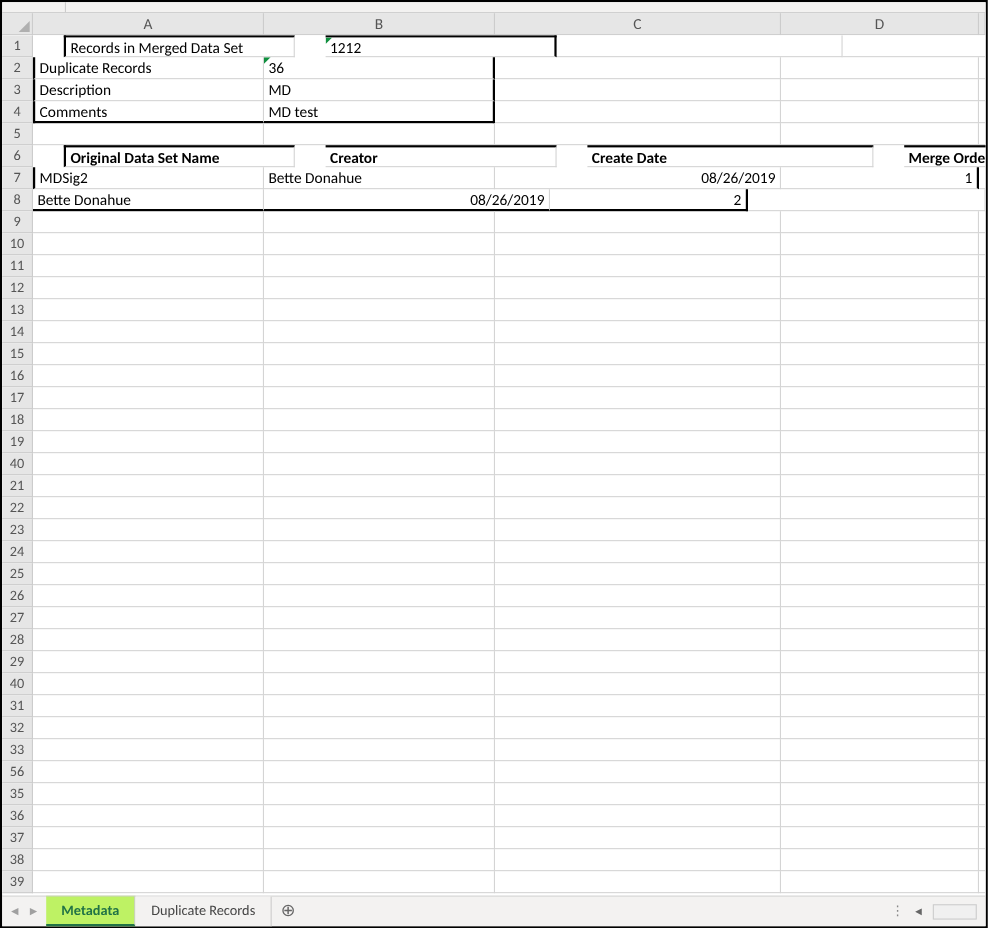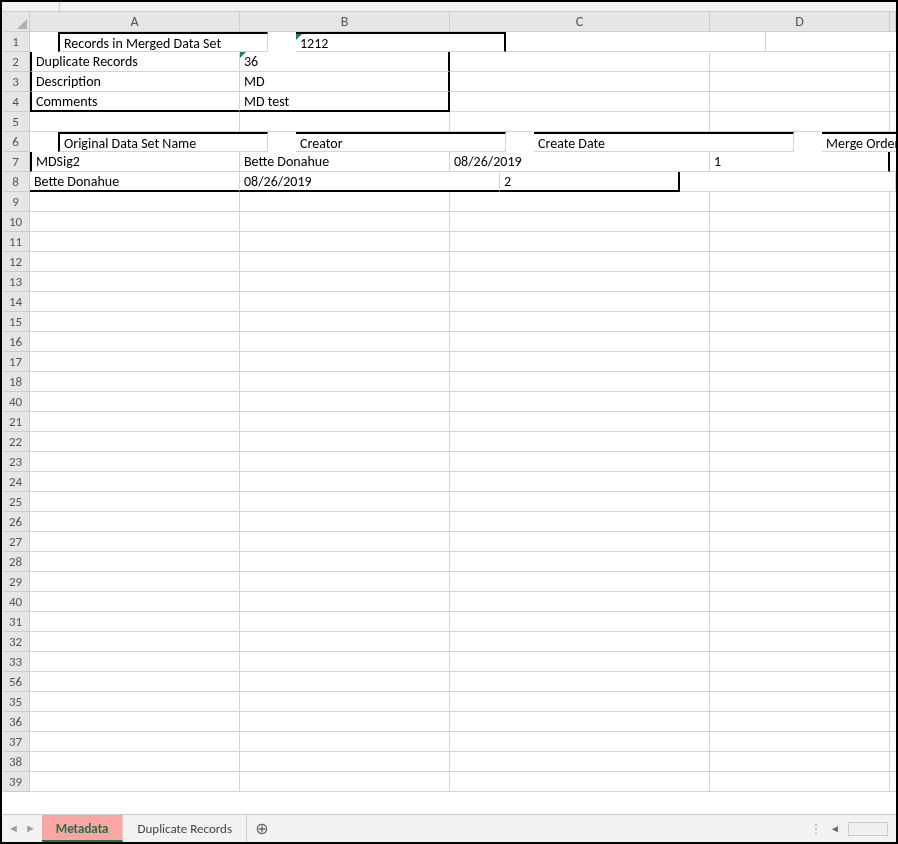--- a/index.html
+++ b/index.html
@@ -101,7 +101,7 @@
     flex-shrink: 0;
     color: #000;
   }
-  .bold { font-weight: normal; }
+  .bold { font-weight: bold; }
   .right { text-align: left; }
   
   .box-top { border-top: 2px solid #000 !important; margin-left: 28px; }

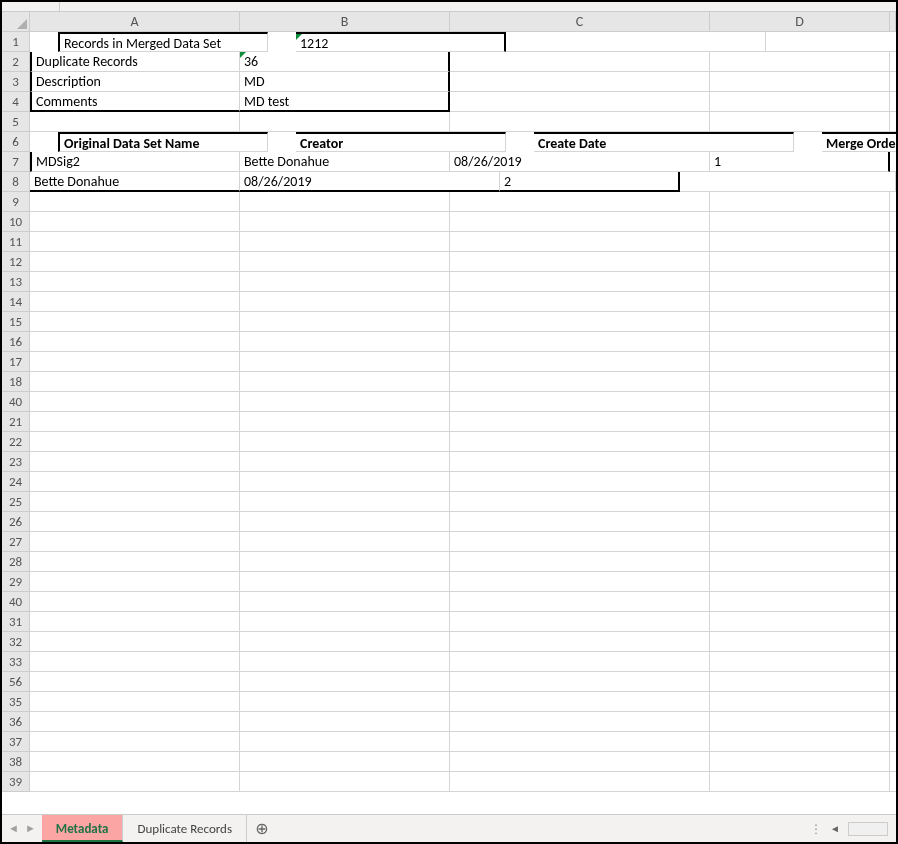--- a/index.html
+++ b/index.html
@@ -102,7 +102,7 @@
     color: #000;
   }
   .bold { font-weight: bold; }
-  .right { text-align: left; }
+  .right { text-align: right; }
   
   .box-top { border-top: 2px solid #000 !important; margin-left: 28px; }
   .box-left { border-left: 2px solid #000 !important; }

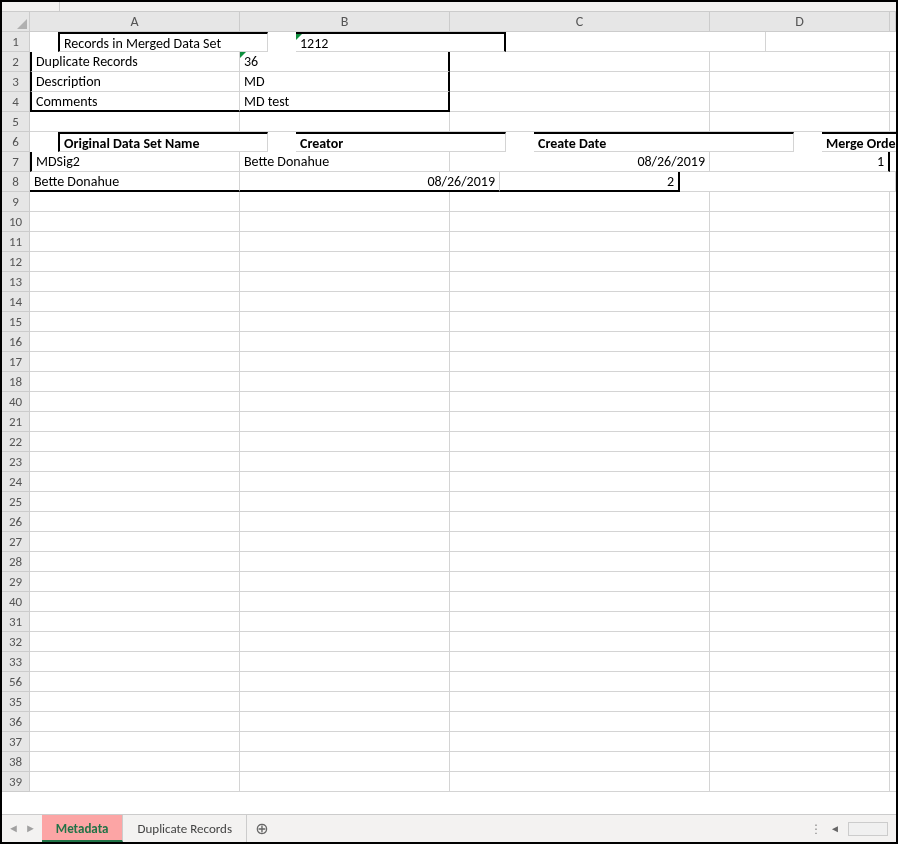--- a/index.html
+++ b/index.html
@@ -340,6 +340,14 @@
       </div>
       <div class="grid-row">
         <div class="row-header">18</div>
+        <div class="cell col-A "></div>
+        <div class="cell col-B "></div>
+        <div class="cell col-C "></div>
+        <div class="cell col-D "></div>
+        <div class="cell col-rest"></div>
+      </div>
+      <div class="grid-row">
+        <div class="row-header">19</div>
         <div class="cell col-A "></div>
         <div class="cell col-B "></div>
         <div class="cell col-C "></div>

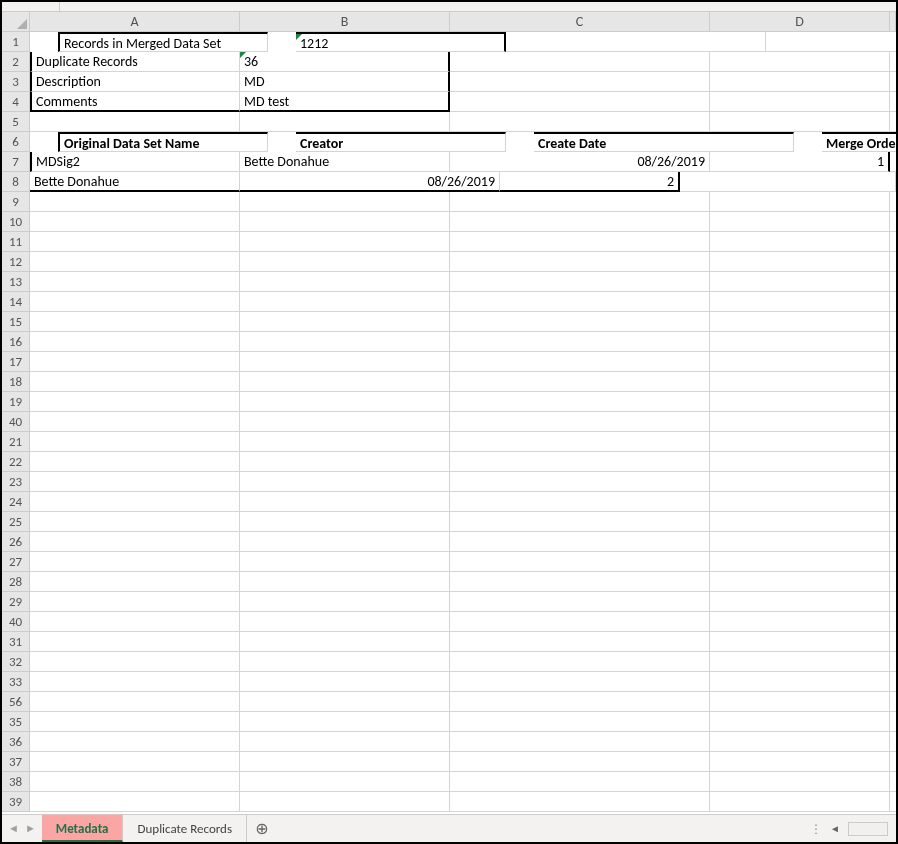--- a/index.html
+++ b/index.html
@@ -146,7 +146,7 @@
     cursor: pointer;
   }
   .tab.active {
-    background: #fca5a5;
+    background: #bef264;
     color: #217346;
     font-weight: bold;
     border-bottom: 2px solid #217346;

